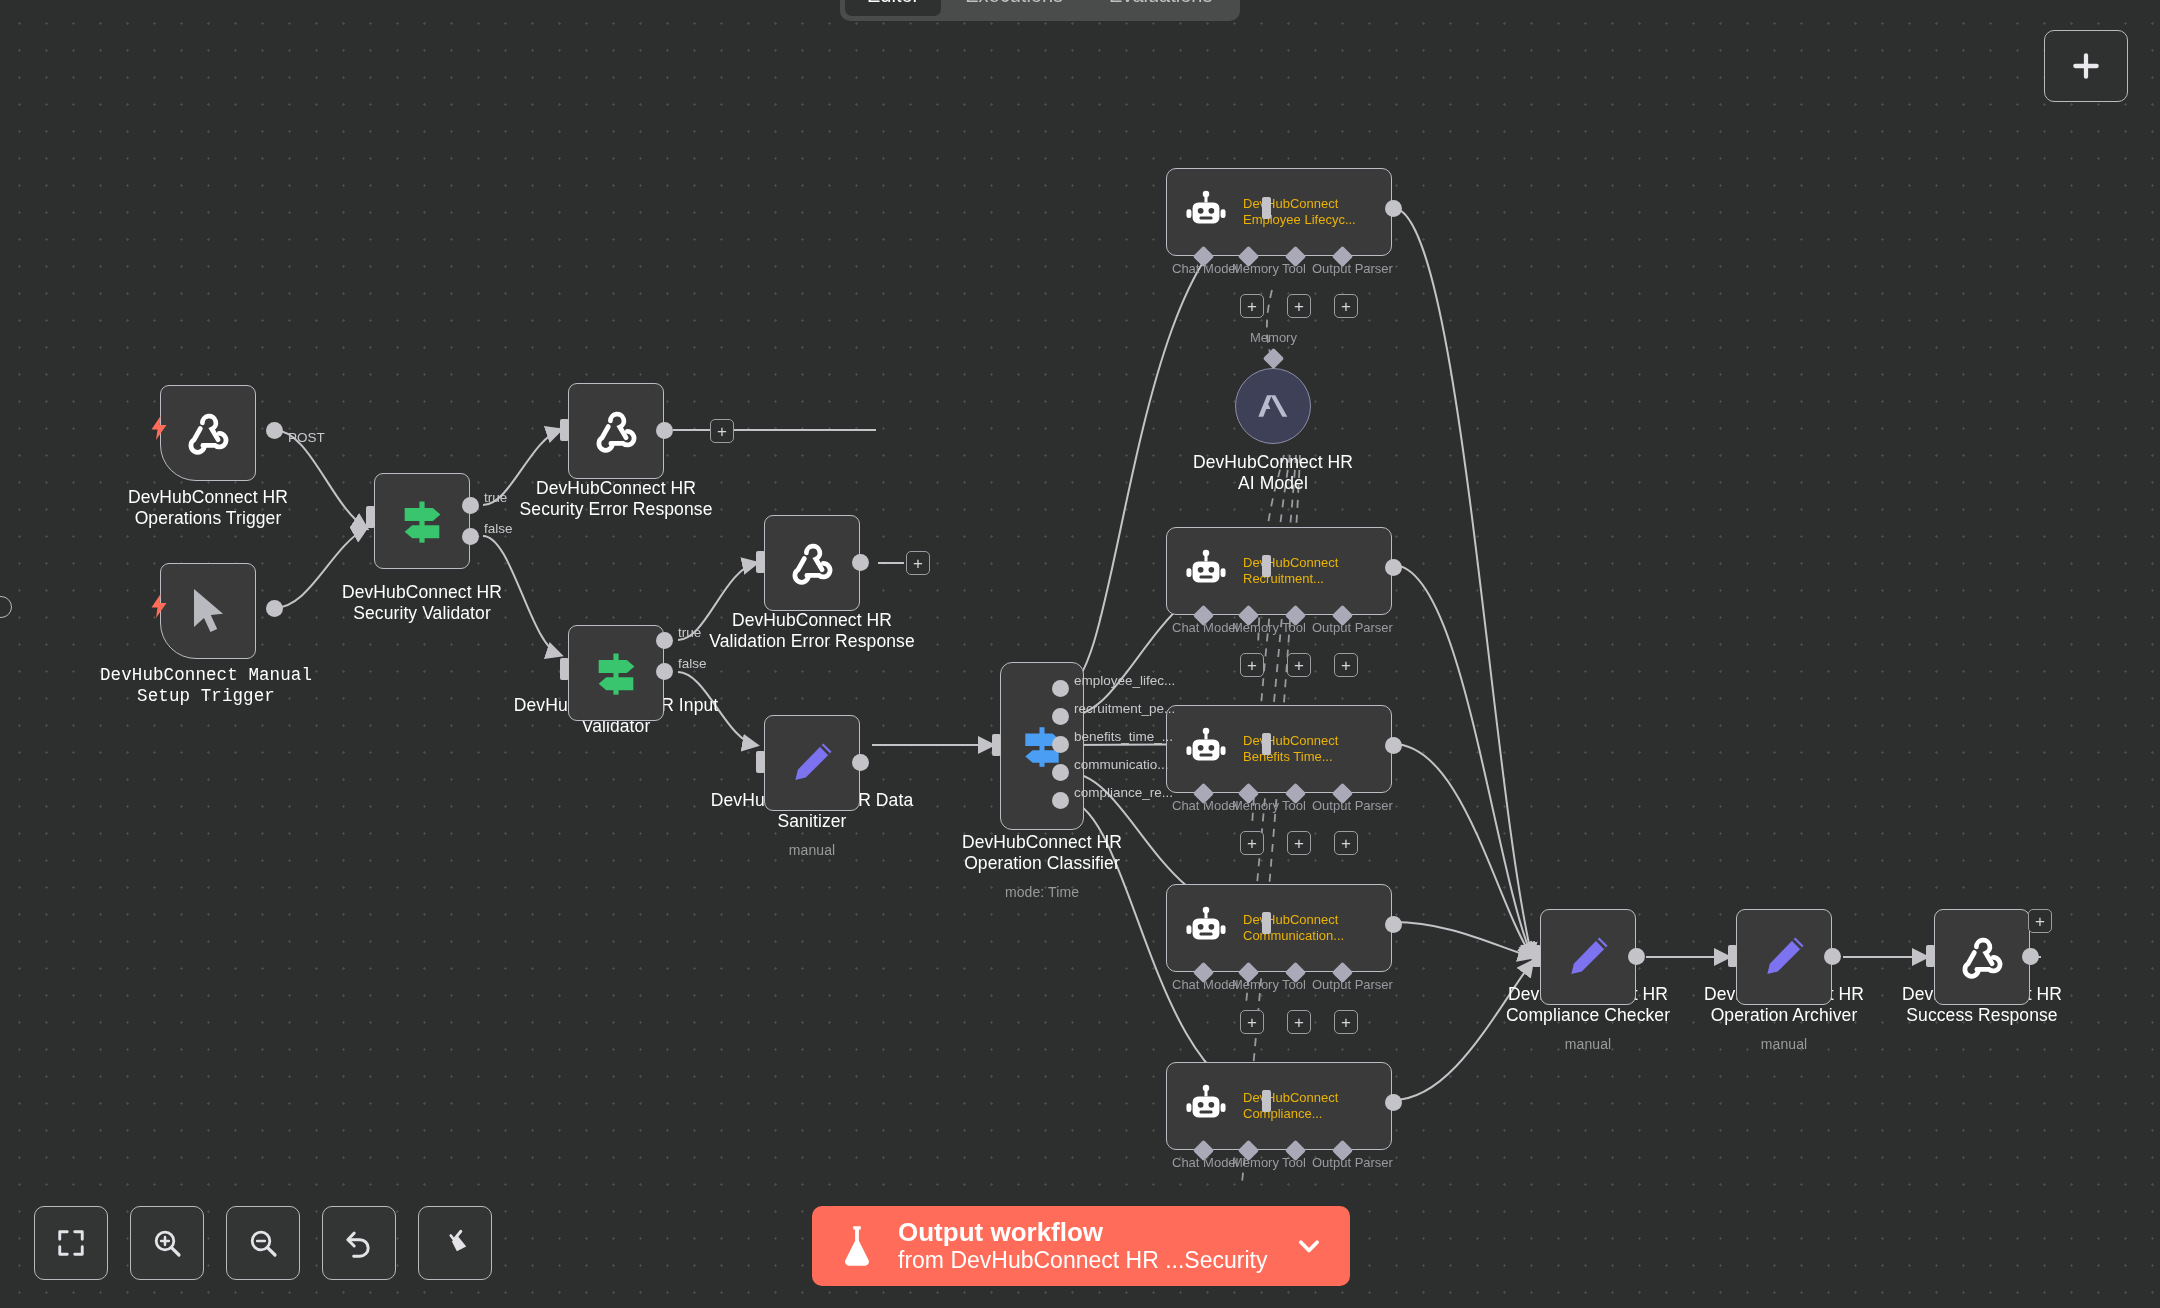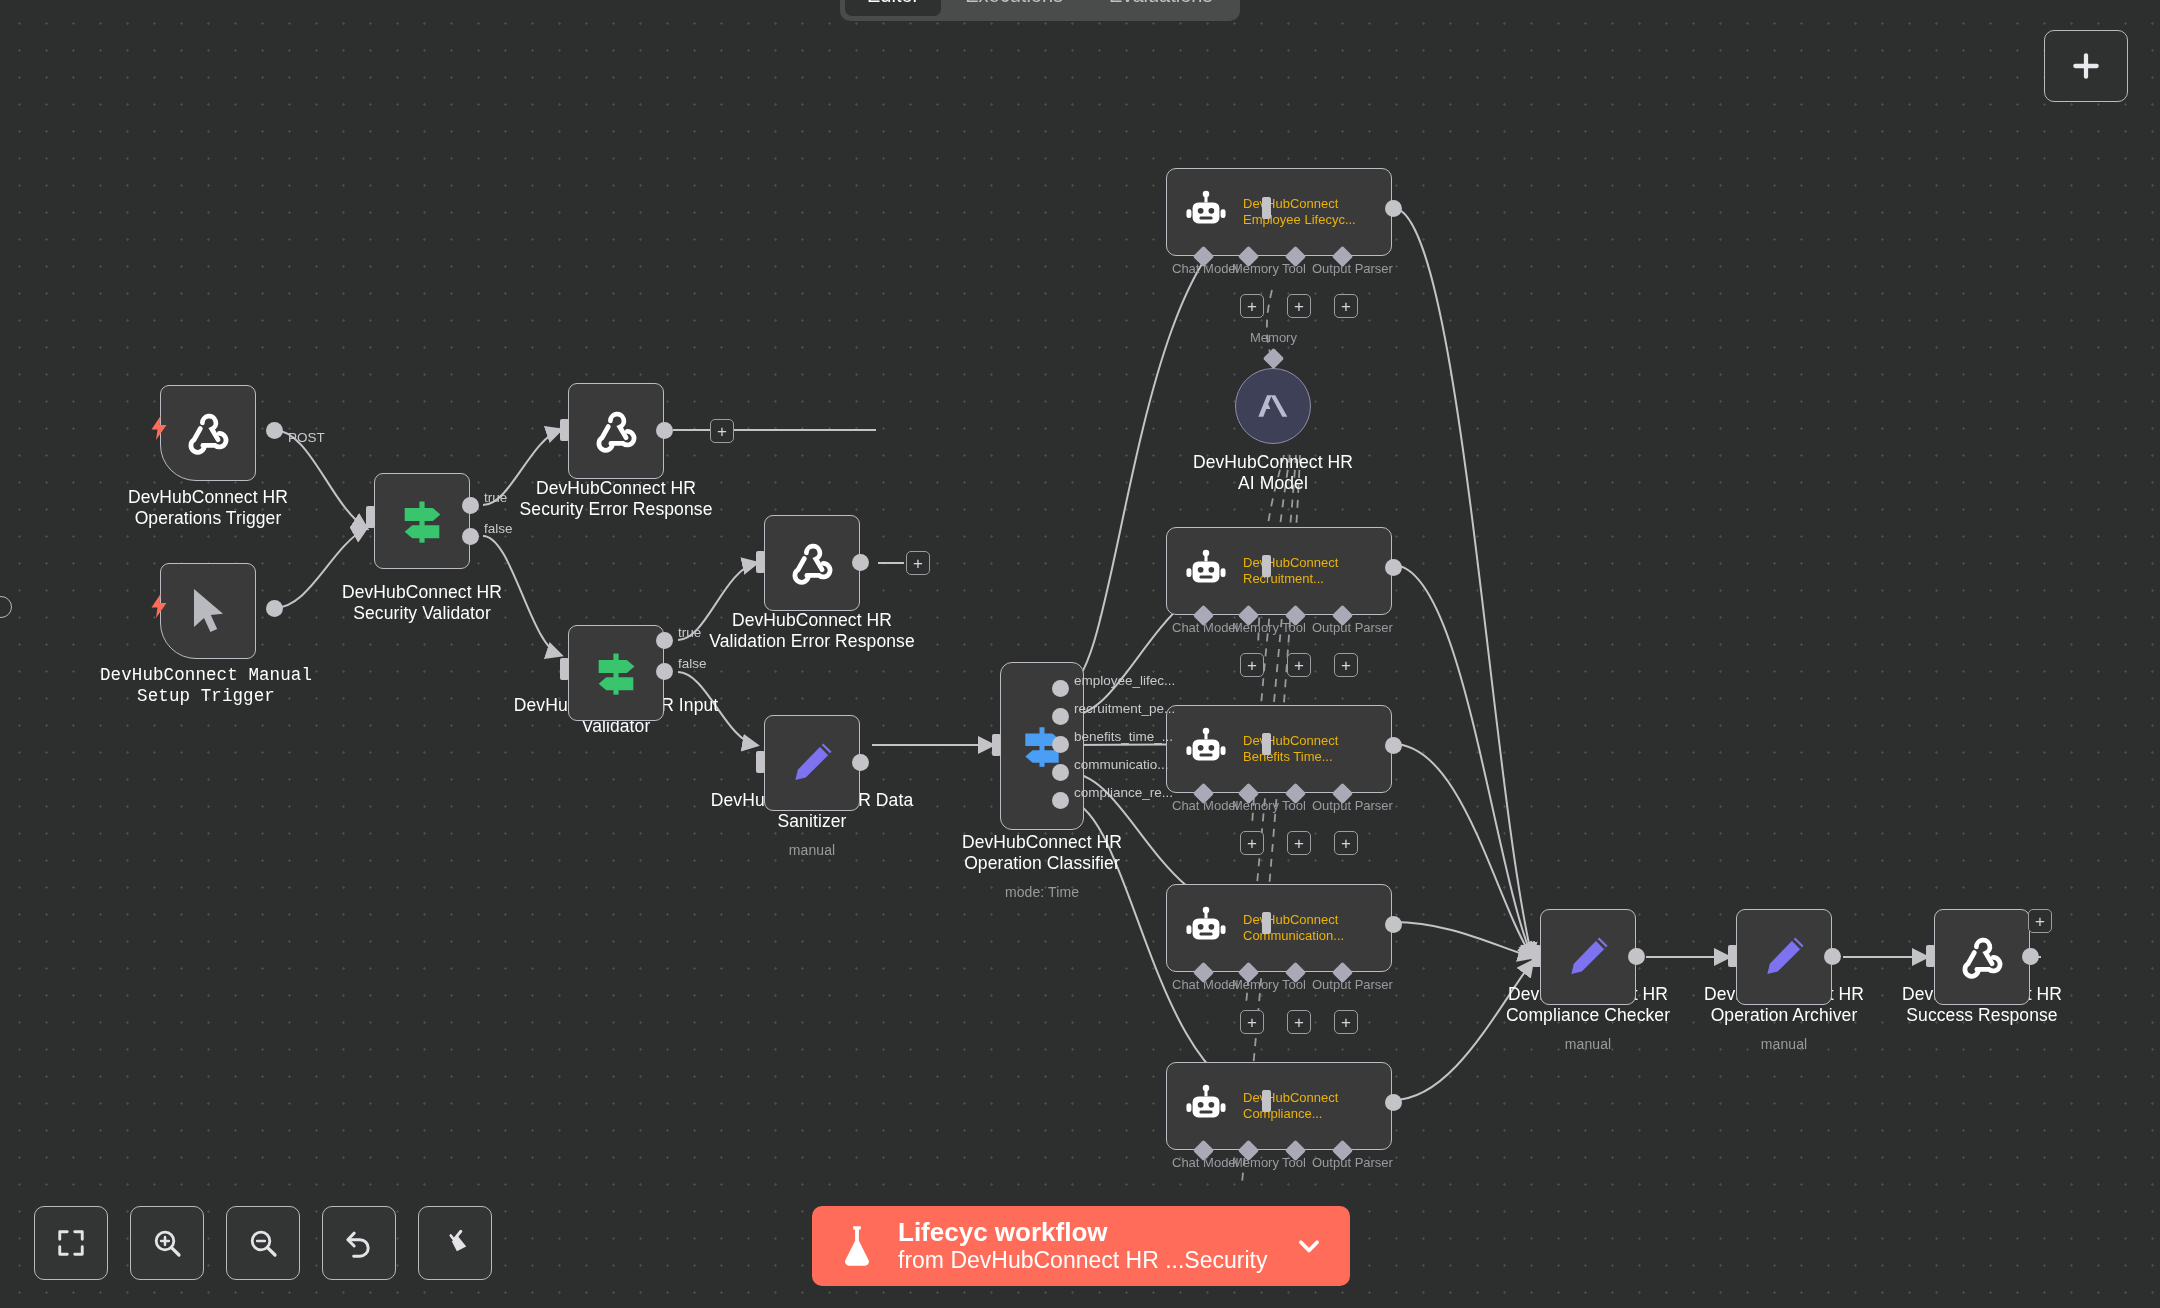--- a/index.html
+++ b/index.html
@@ -574,7 +574,7 @@
       <path d="M9.6 1.5h4.8v2h-1.2v7.2l6.2 12.4a2.4 2.4 0 0 1-2.1 3.4H6.7a2.4 2.4 0 0 1-2.1-3.4l6.2-12.4V3.5H9.6z" fill="#ffffff"></path>
     </svg>
     <div id="execute-text">
-      <div id="execute-title">Lifecyc workflow</div>
+      <div id="execute-title">Output workflow</div>
       <div id="execute-sub">from DevHubConnect HR ...Security</div>
     </div>
     <svg width="30" height="30" viewBox="0 0 24 24">

